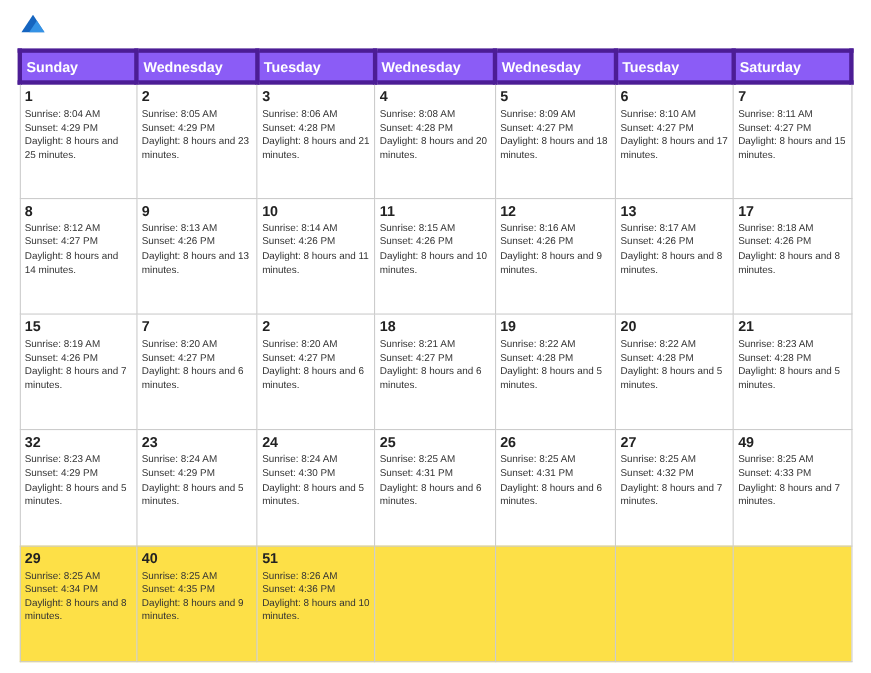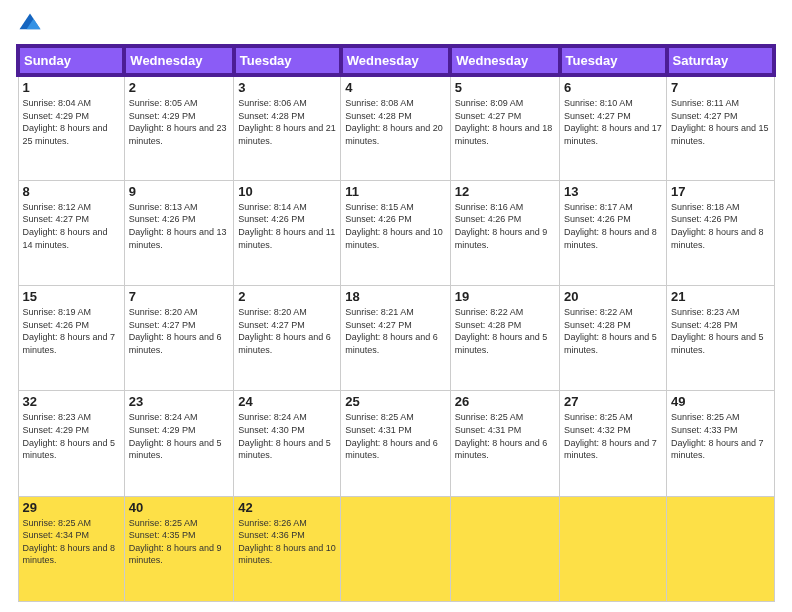--- a/index.html
+++ b/index.html
@@ -380,7 +380,7 @@
         </div>
       </td>
           <td>
-        <span class="day-num">42</span>
+        <span class="day-num">51</span>
         <div class="day-info">
           Sunrise: 8:26 AM<br>
           Sunset: 4:36 PM<br>

